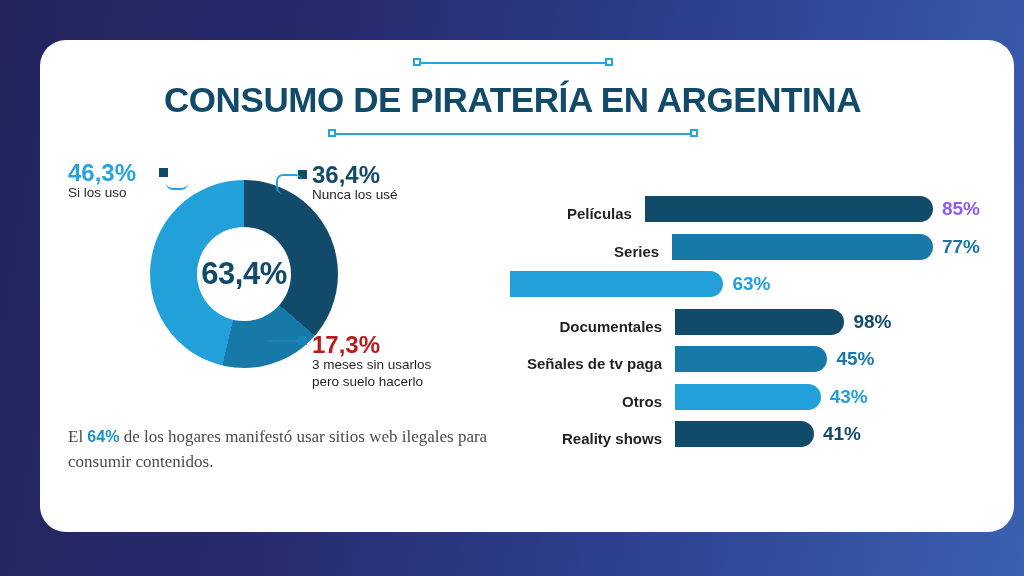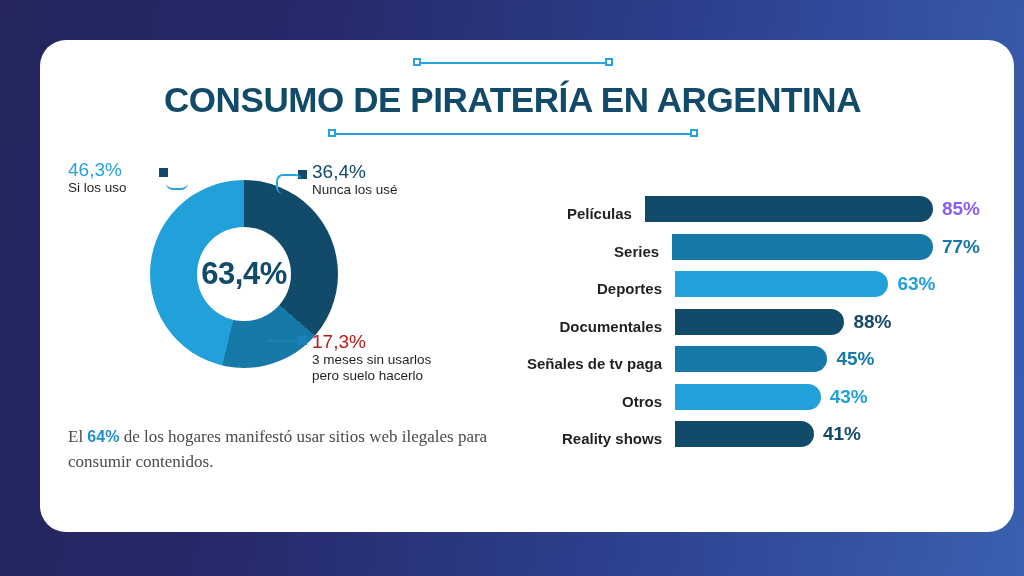--- a/index.html
+++ b/index.html
@@ -47,7 +47,7 @@
   .donut-center{font-size:31px;font-weight:bold;color:#124a69;letter-spacing:-0.5px;}
 
   .lbl{position:absolute;}
-  .lbl .pct{font-size:19px;font-weight:normal;line-height:1.05;}
+  .lbl .pct{font-size:24px;font-weight:bold;line-height:1.05;}
   .lbl .desc{font-size:13.5px;color:#231f20;line-height:1.22;}
 
   .lbl-left{left:28px;top:10px;text-align:left;}

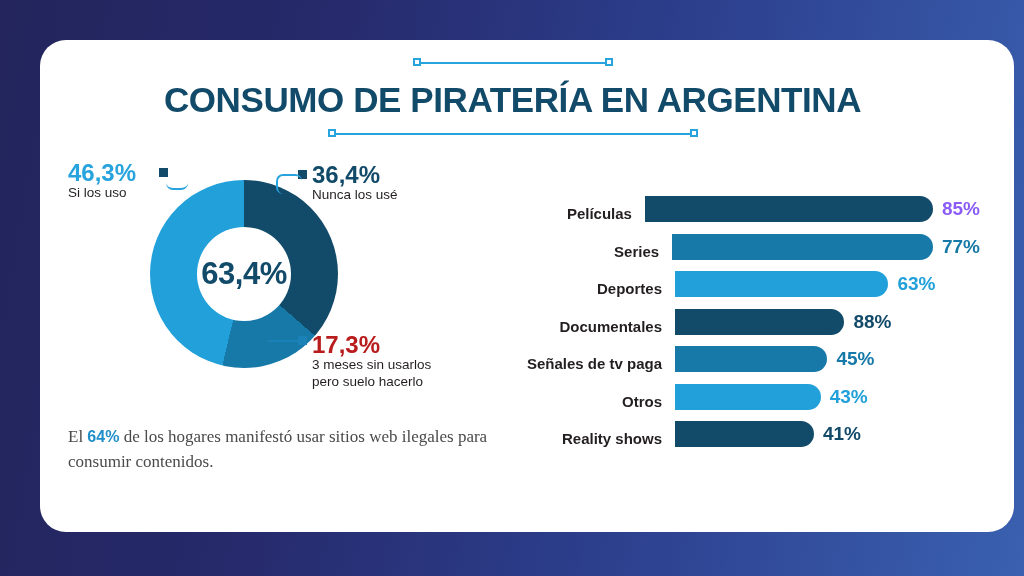--- a/index.html
+++ b/index.html
@@ -152,7 +152,6 @@
         </div>
       </div>
       <div class="bar-row">
-        <div class="bar-label">Deportes</div>
         <div class="bar-track">
           <div class="bar" style="width: 213.459px; background: rgb(33, 160, 218);"></div>
           <span class="bar-value" style="color: rgb(33, 160, 218);">63%</span>

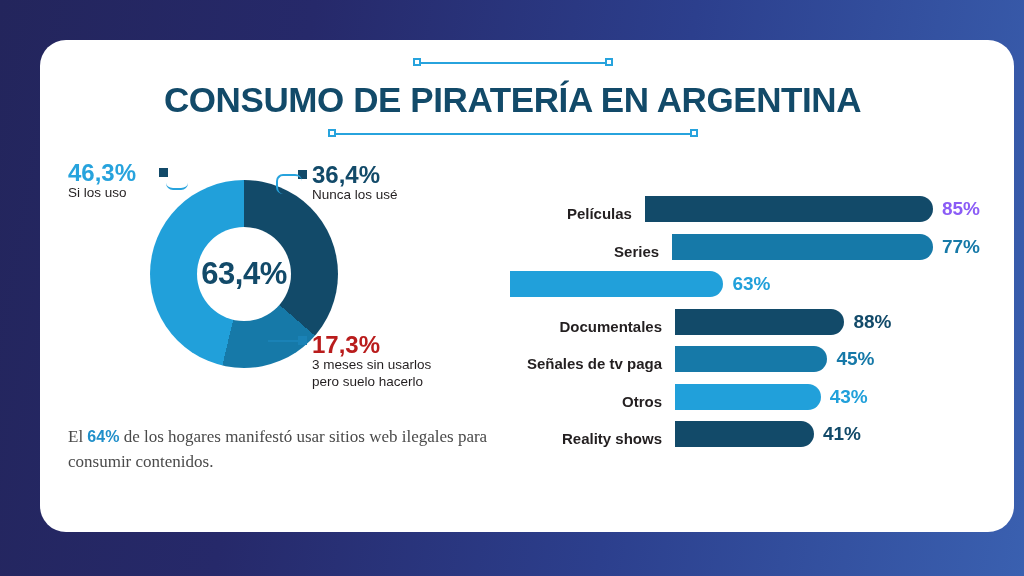--- a/index.html
+++ b/index.html
@@ -161,7 +161,7 @@
         <div class="bar-label">Documentales</div>
         <div class="bar-track">
           <div class="bar" style="width: 169.412px; background: rgb(18, 74, 105);"></div>
-          <span class="bar-value" style="color: rgb(18, 74, 105);">88%</span>
+          <span class="bar-value" style="color: rgb(18, 74, 105);">98%</span>
         </div>
       </div>
       <div class="bar-row">

